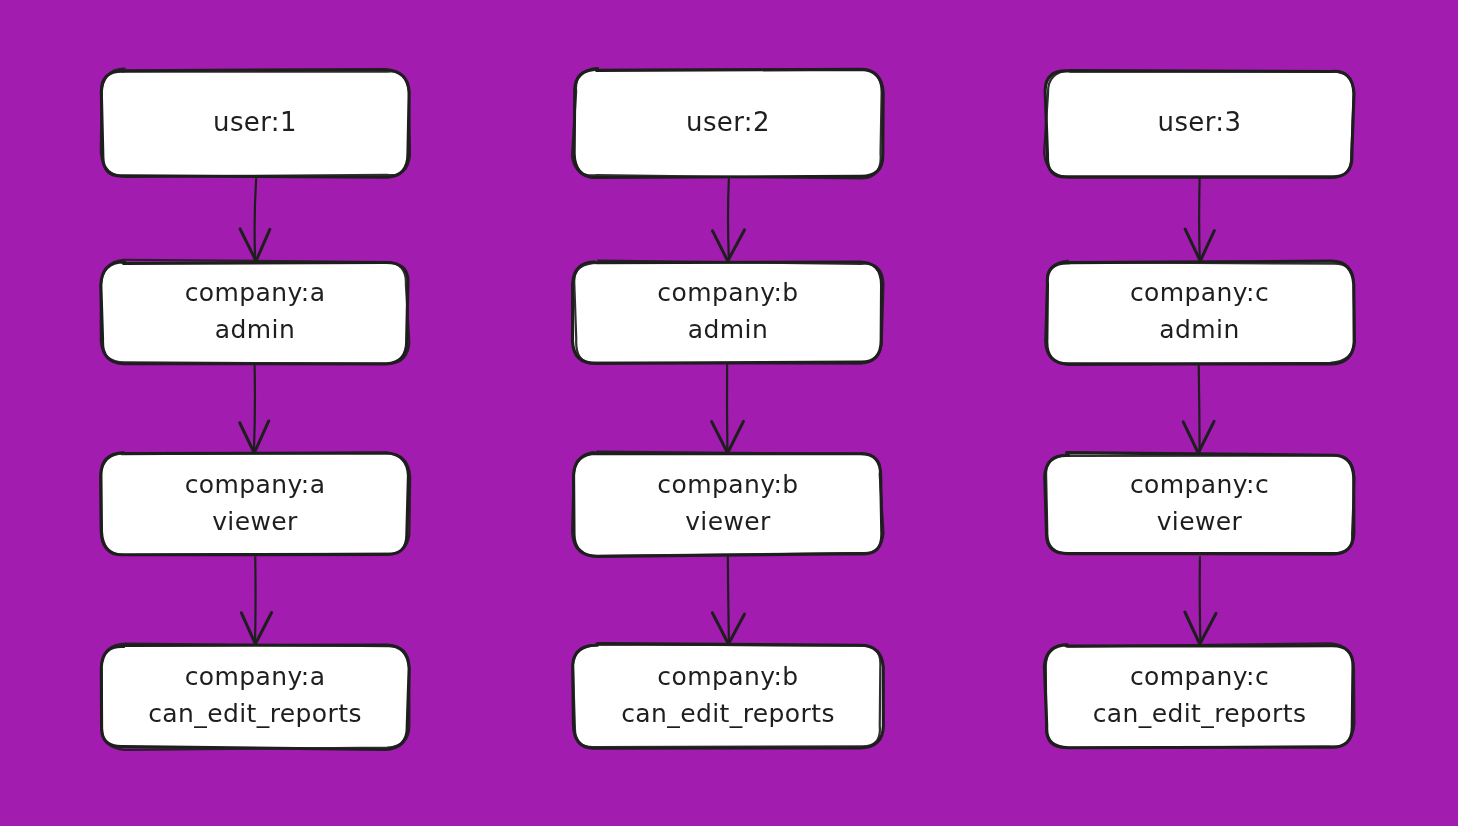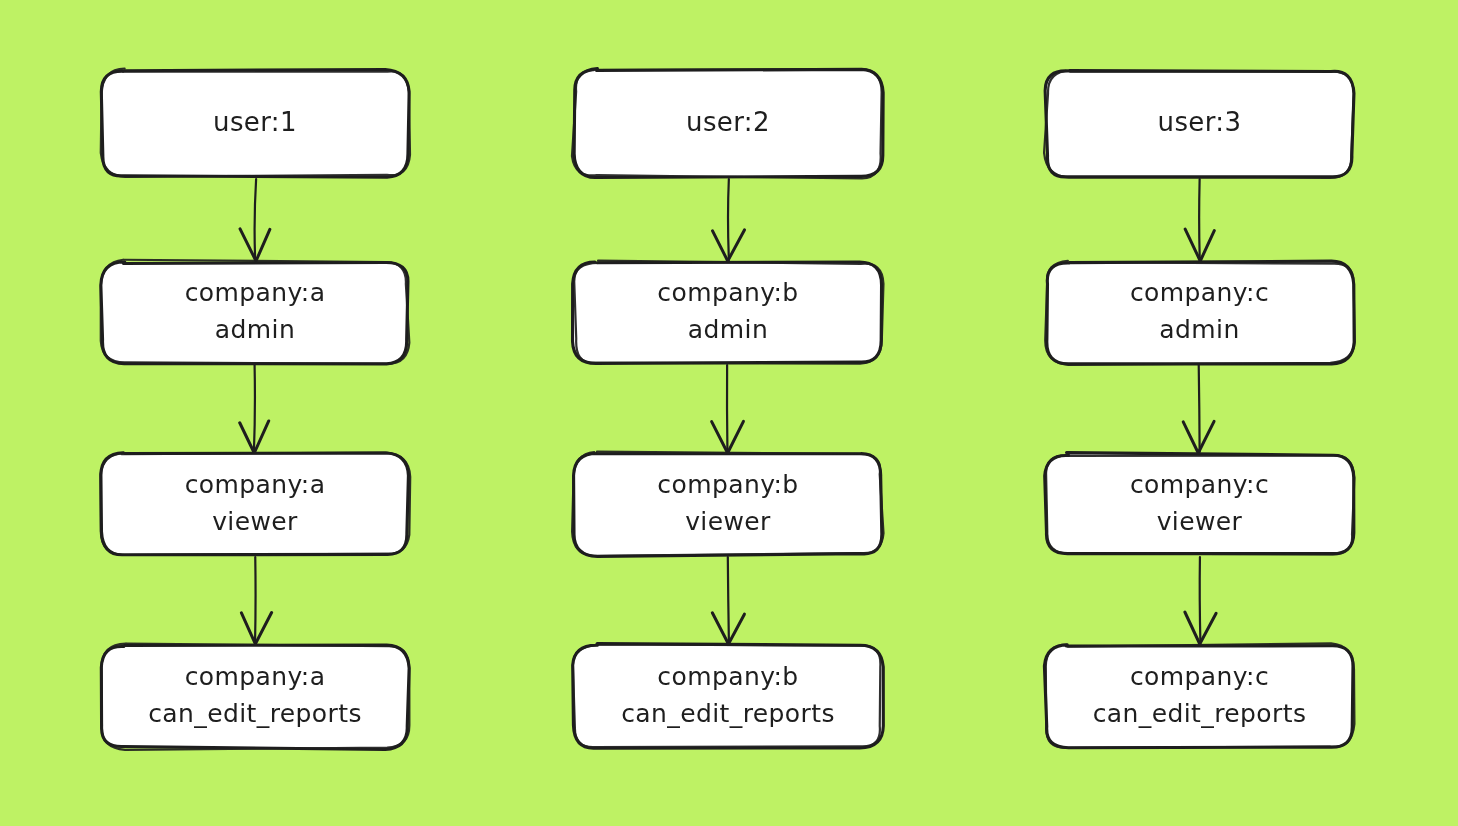--- a/index.html
+++ b/index.html
@@ -17,7 +17,7 @@
     position: relative;
     width: 1458px;
     height: 826px;
-    background: #bef264;
+    background: #a21caf;
   }
   svg#sketch {
     position: absolute;

